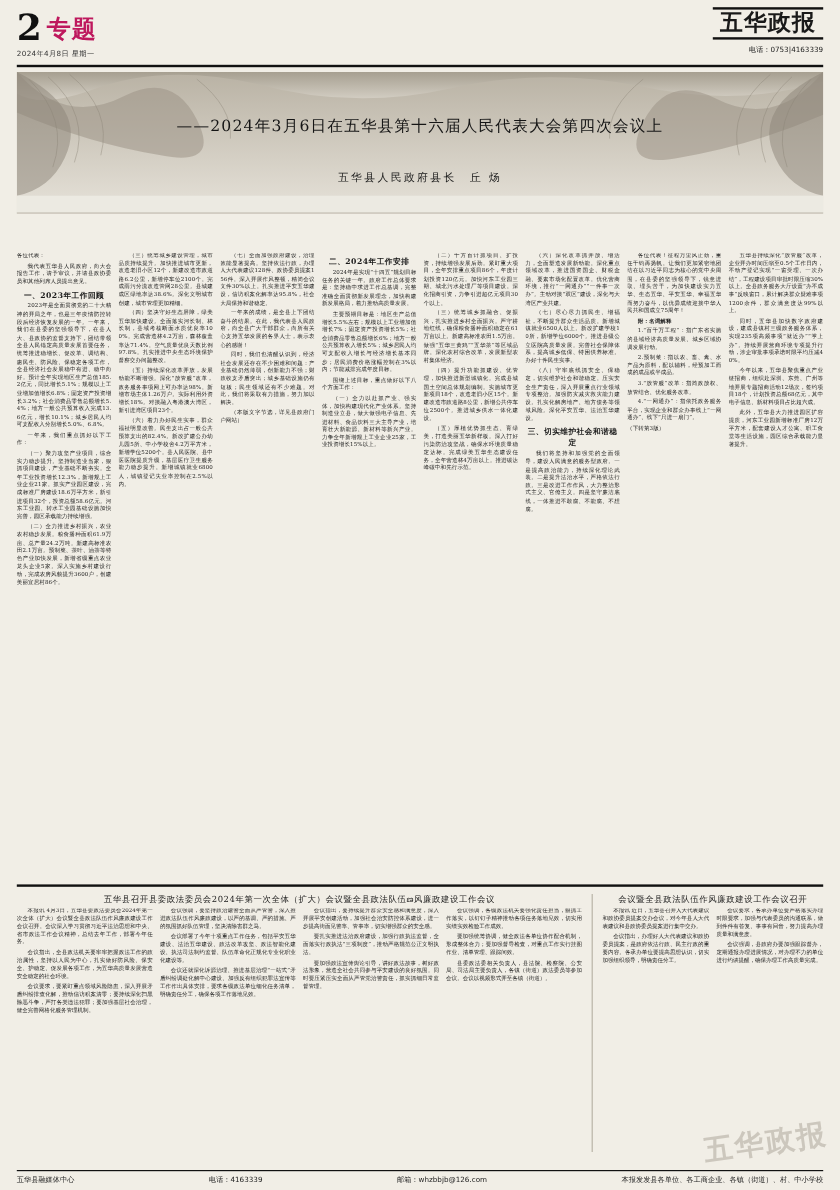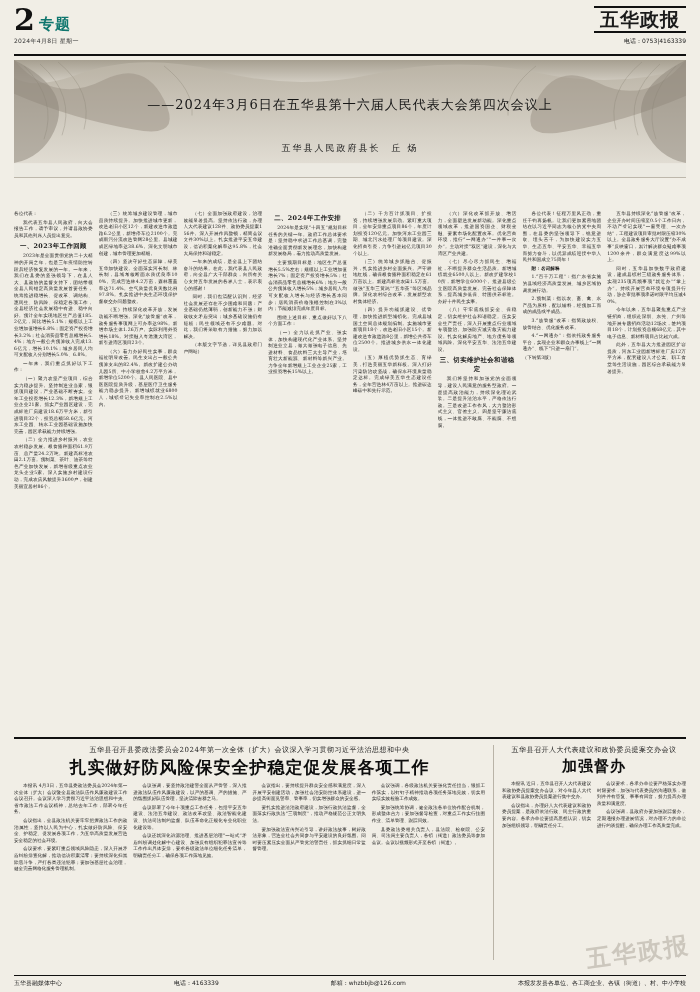--- a/index.html
+++ b/index.html
@@ -36,11 +36,11 @@
     color:#111;
   }
   .section-title {
-    font-size: 15px;
+    font-size: 20px;
     font-weight: 700;
     letter-spacing: 1px;
     padding-top: 5px;
-    color:#0f766e;
+    color:#be185d;
   }
   .mast-date {
     font-size: 6px;

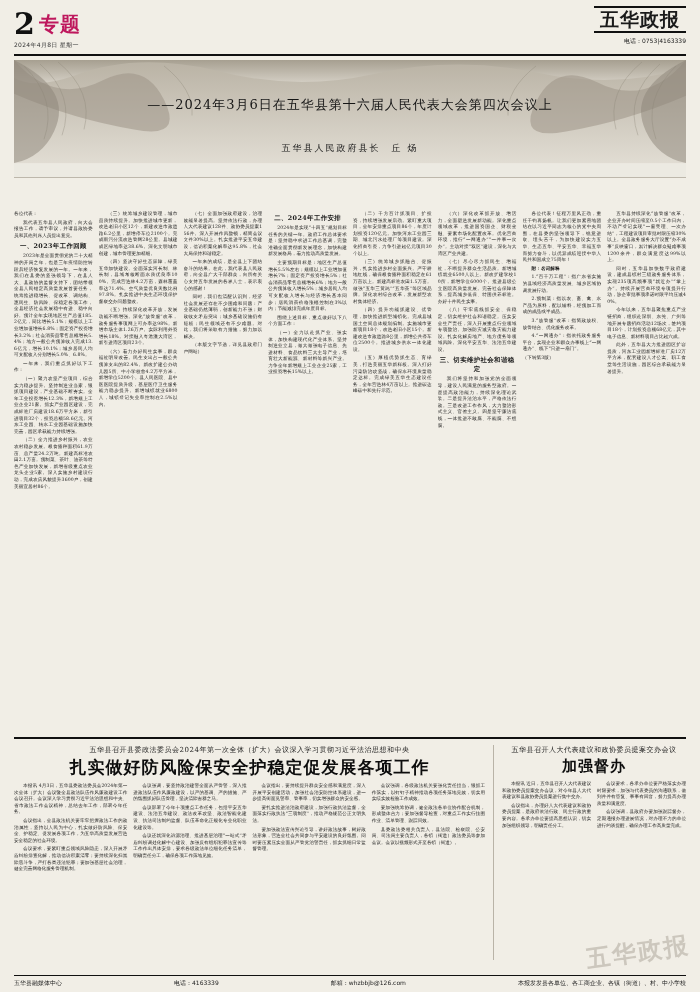--- a/index.html
+++ b/index.html
@@ -347,7 +347,7 @@
   <div class="bottom">
 
     <div class="story">
-      <div class="kicker">五华县召开县委政法委员会2024年第一次全体（扩大）会议深入学习贯彻习近平法治思想和中央</div>
+      <div class="kicker">五华县召开县委政法委员会2024年第一次全体（扩大）会议暨全县政法队伍ణ风廉政建设工作会议</div>
       <div class="headline">扎实做好防风险保安全护稳定促发展各项工作</div>
       <div class="story-cols sc4">
         <div>

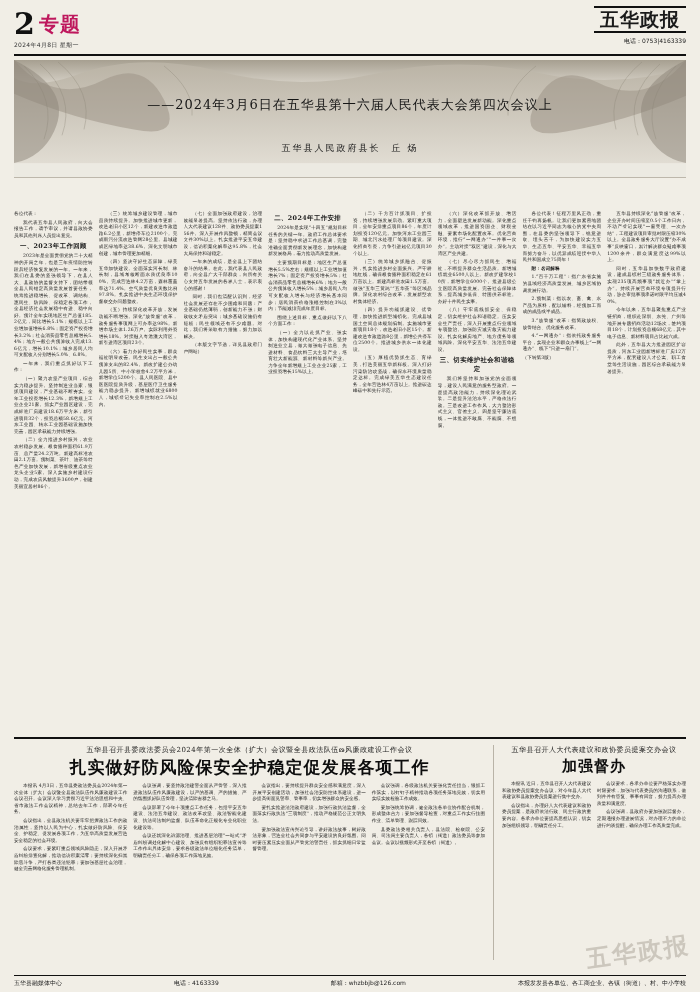--- a/index.html
+++ b/index.html
@@ -374,7 +374,7 @@
     </div>
 
     <div class="story last">
-      <div class="kicker">五华县召开人大代表建议和政协委员提案交办会议</div>
+      <div class="kicker">会议暨全县政法队伍作风廉政建设工作会议召开</div>
       <div class="headline small">加强督办</div>
       <div class="story-cols sc2">
         <div>

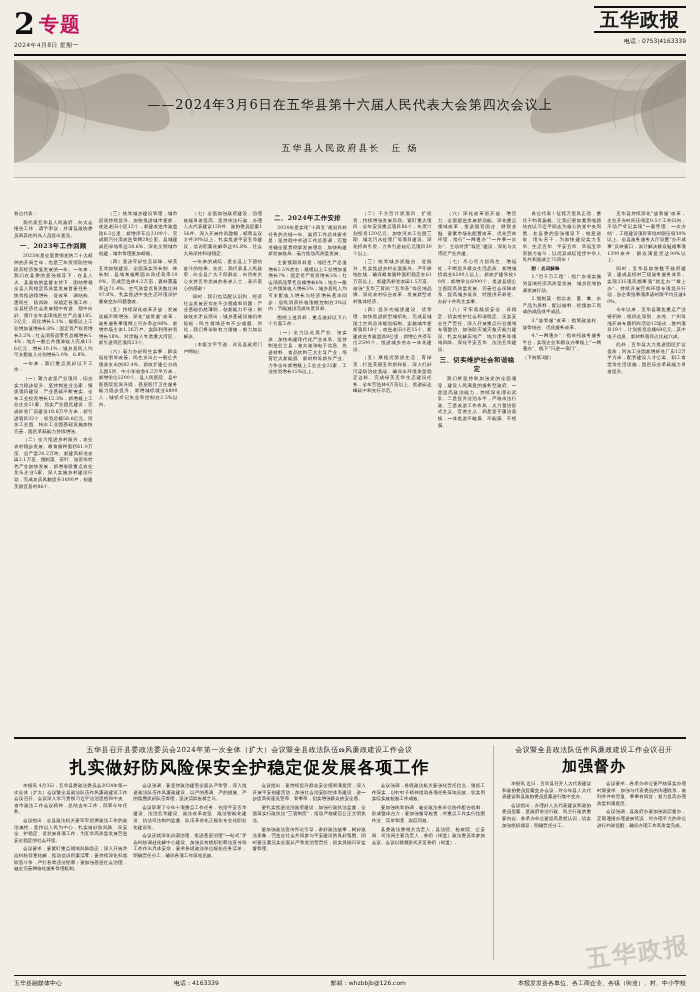--- a/index.html
+++ b/index.html
@@ -348,7 +348,6 @@
 
     <div class="story">
       <div class="kicker">五华县召开县委政法委员会2024年第一次全体（扩大）会议暨全县政法队伍ణ风廉政建设工作会议</div>
-      <div class="headline">扎实做好防风险保安全护稳定促发展各项工作</div>
       <div class="story-cols sc4">
         <div>
           <p class="indent">本报讯  4月3日，五华县委政法委员会2024年第一次全体（扩大）会议暨全县政法队伍作风廉政建设工作会议召开。会议深入学习贯彻习近平法治思想和中央、省市政法工作会议精神，总结去年工作，部署今年任务。</p>

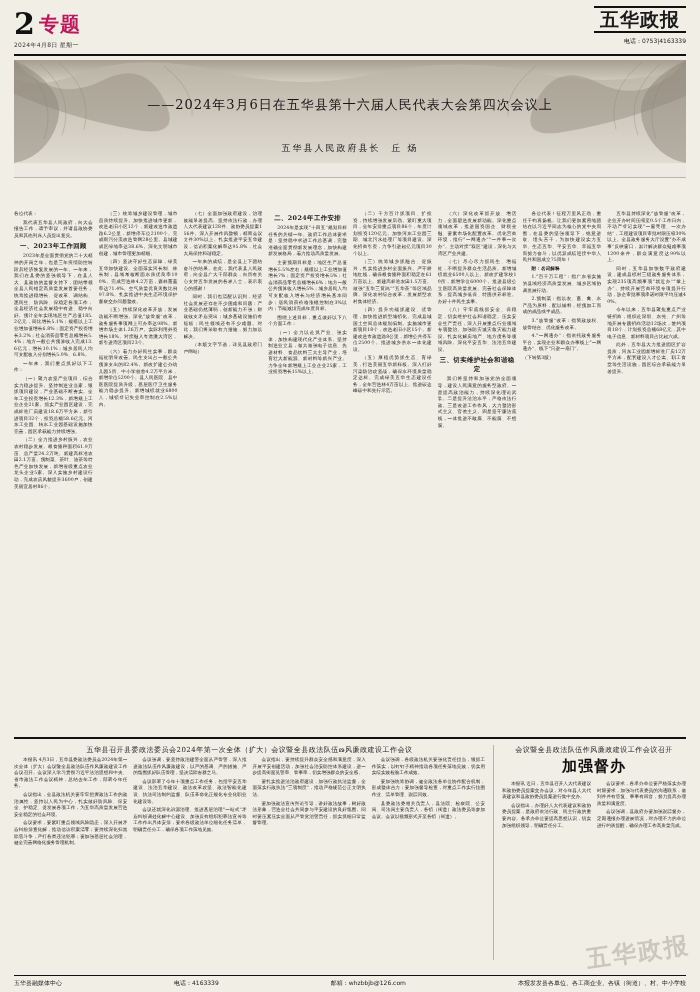--- a/index.html
+++ b/index.html
@@ -374,7 +374,6 @@
 
     <div class="story last">
       <div class="kicker">会议暨全县政法队伍作风廉政建设工作会议召开</div>
-      <div class="headline small">加强督办</div>
       <div class="story-cols sc2">
         <div>
           <p class="indent">本报讯  近日，五华县召开人大代表建议和政协委员提案交办会议，对今年县人大代表建议和县政协委员提案进行集中交办。</p>

